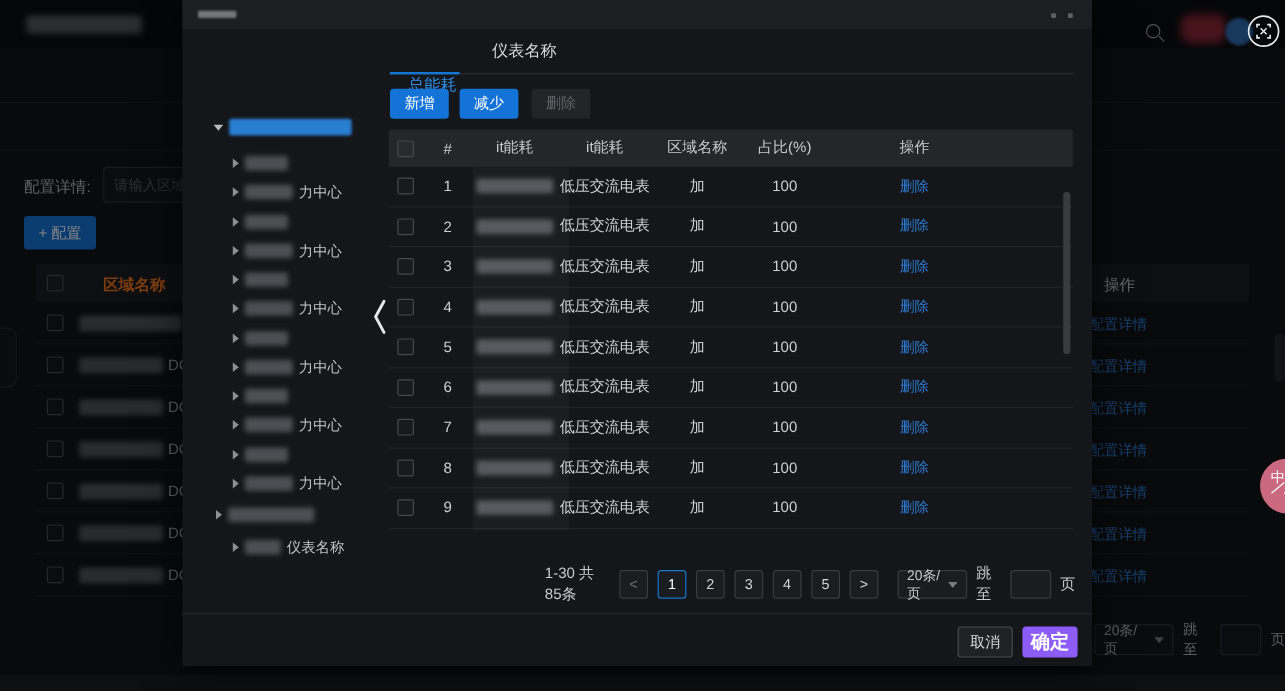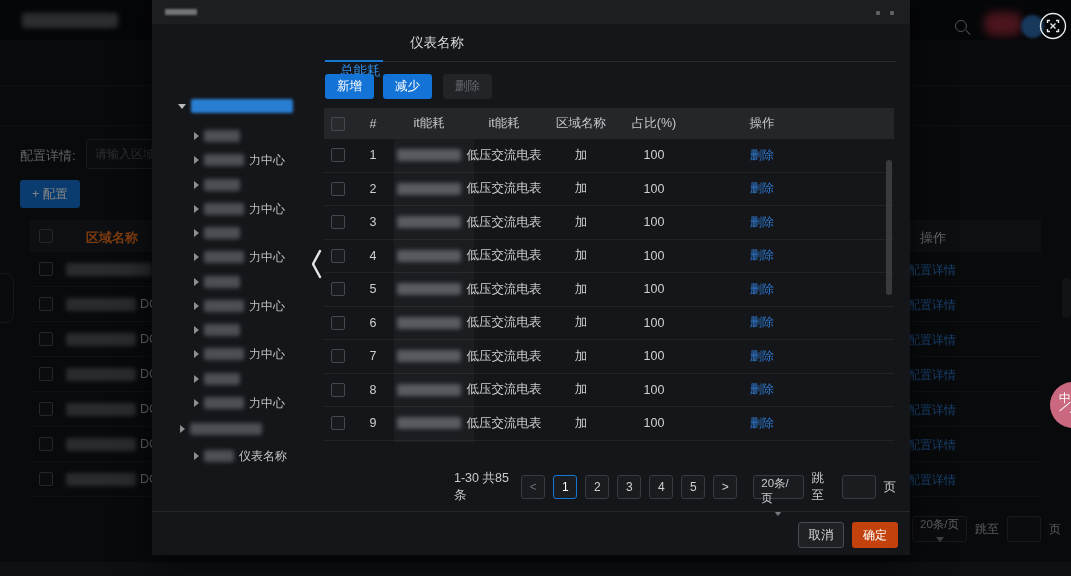--- a/index.html
+++ b/index.html
@@ -49,7 +49,7 @@
   .bgrow .link { position:absolute; left:878px; top:10px; }
 
   .bg-pager { position:absolute; top:390px; left:912px; display:flex; align-items:center; gap:8px; color:#b0b1b4; font-size:12px; }
-  .sel-box { display:flex; align-items:center; gap:5px; height:26px; padding:0 7px; background:#121317; border:1px solid #2e2f34; border-radius:3px; font-size:11.5px; color:#b0b1b4;flex-direction:column; }
+  .sel-box { display:flex; align-items:center; gap:5px; height:26px; padding:0 7px; background:#121317; border:1px solid #2e2f34; border-radius:3px; font-size:11.5px; color:#b0b1b4; }
   .jump-box { width:34px; height:26px; background:#121317; border:1px solid #2e2f34; border-radius:3px; color:#cfd0d3; }
 
   .left-handle { position:absolute; left:-9px; top:273px; width:23px; height:50px; border:1px solid #27282c; border-radius:8px; background:#0f1013; }

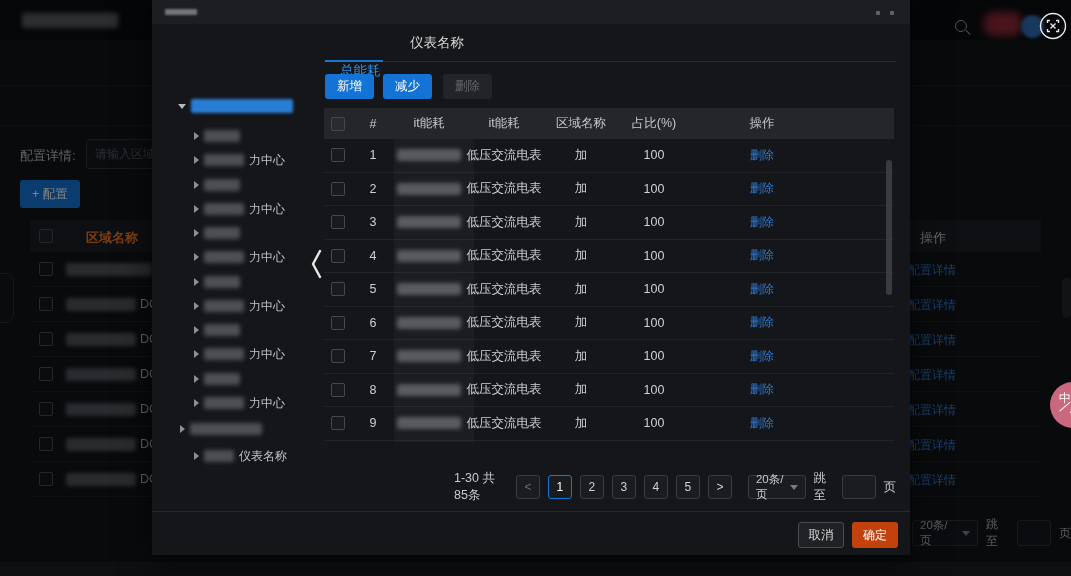--- a/index.html
+++ b/index.html
@@ -112,7 +112,7 @@
 
   .m-footer-line { position:absolute; left:0; top:511px; width:758px; height:1px; background:#26272b; }
   .m-cancel { position:absolute; left:646px; top:522px; width:46px; height:26px; background:#202125; border:1px solid #4a4b50; border-radius:3px; color:#dadbdd; font-size:12.5px; }
-  .m-ok { position:absolute; left:700px; top:522px; width:46px; height:26px; background:#c2410c; border:none; border-radius:3px; color:#fff; font-size:12px; }
+  .m-ok { position:absolute; left:700px; top:522px; width:46px; height:26px; background:#8b5cf6; border:none; border-radius:3px; color:#fff; font-size:16px;font-weight:bold; }
 </style>
 </head>
 <body>

